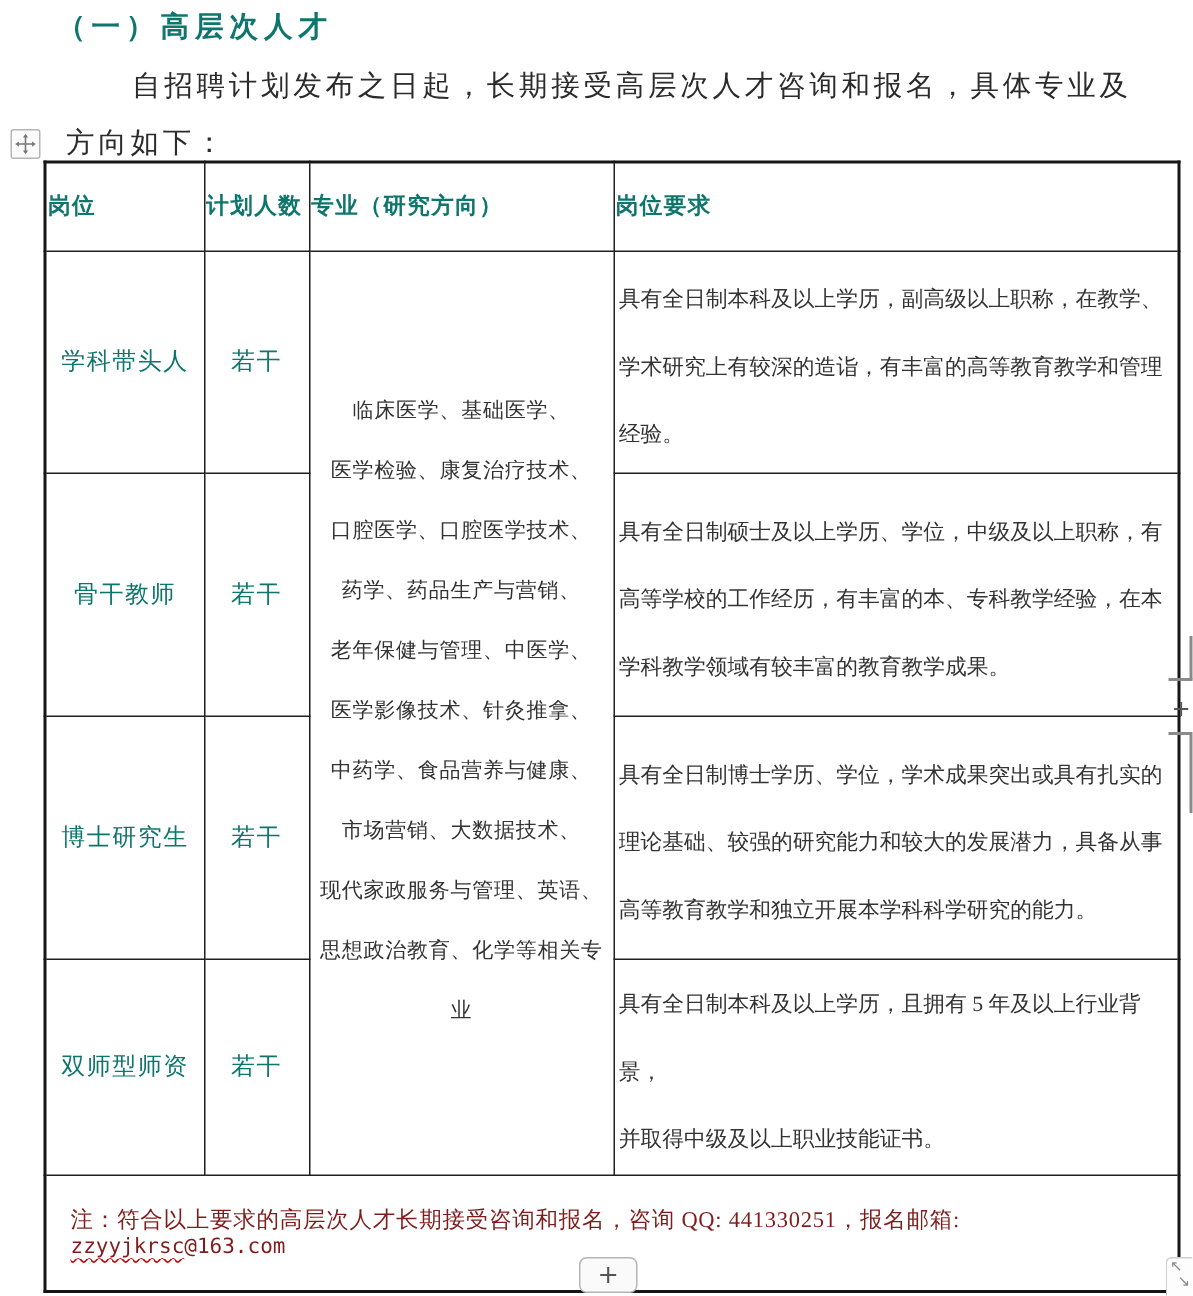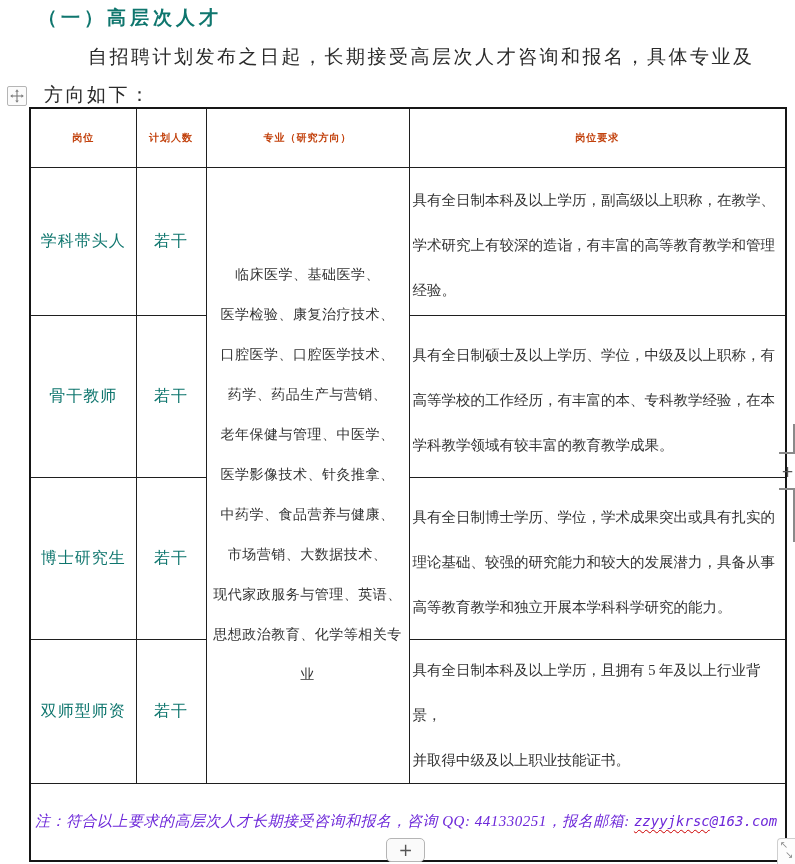--- a/index.html
+++ b/index.html
@@ -42,8 +42,8 @@
     vertical-align:middle; overflow:hidden;
   }
   th.col-head {
-    font-size:10px; font-weight:bold; text-align:center;
-    letter-spacing:1px; color:#c2410c;
+    font-size:15px; font-weight:bold; text-align:left;
+    letter-spacing:1px; color:#0f766e;
   }
   td.pos-cell, td.cnt-cell {
     text-align:center; font-size:16px; letter-spacing:1px; color:#0f766e;

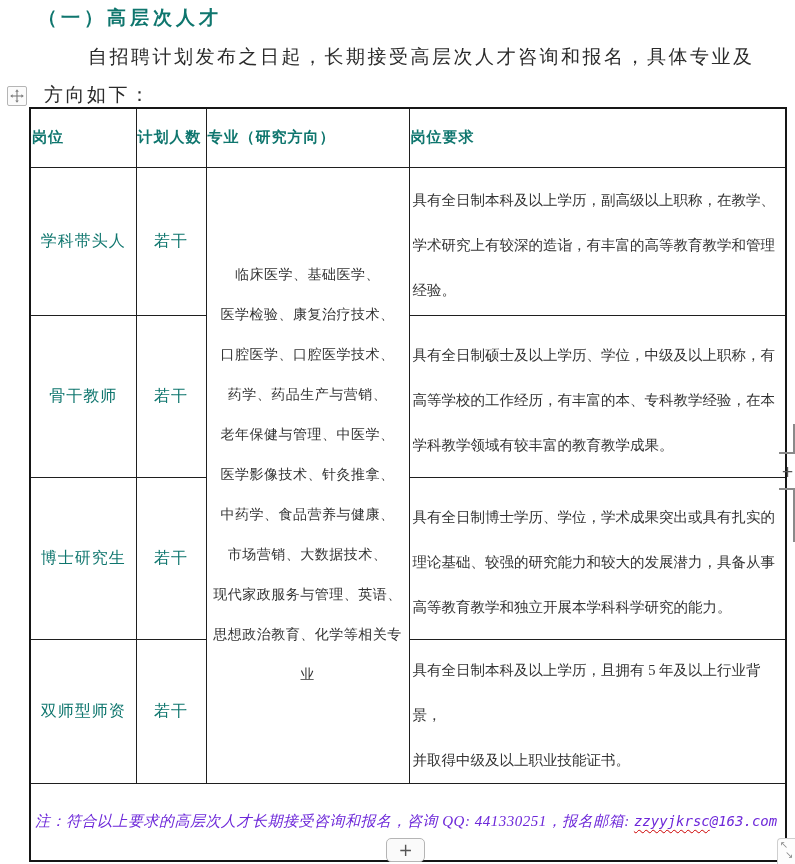--- a/index.html
+++ b/index.html
@@ -57,7 +57,7 @@
     white-space:pre-line; color:#333; text-align:left;
   }
   td.note-cell {
-    font-size:15px; padding-left:4px; letter-spacing:0.5px; color:#6d28d9;font-style:italic;
+    font-size:15px; padding-left:16px; letter-spacing:0.5px; color:#7f1d1d;
   }
   .email {
     font-family:"DejaVu Sans Mono",monospace; font-size:14px; letter-spacing:0;

